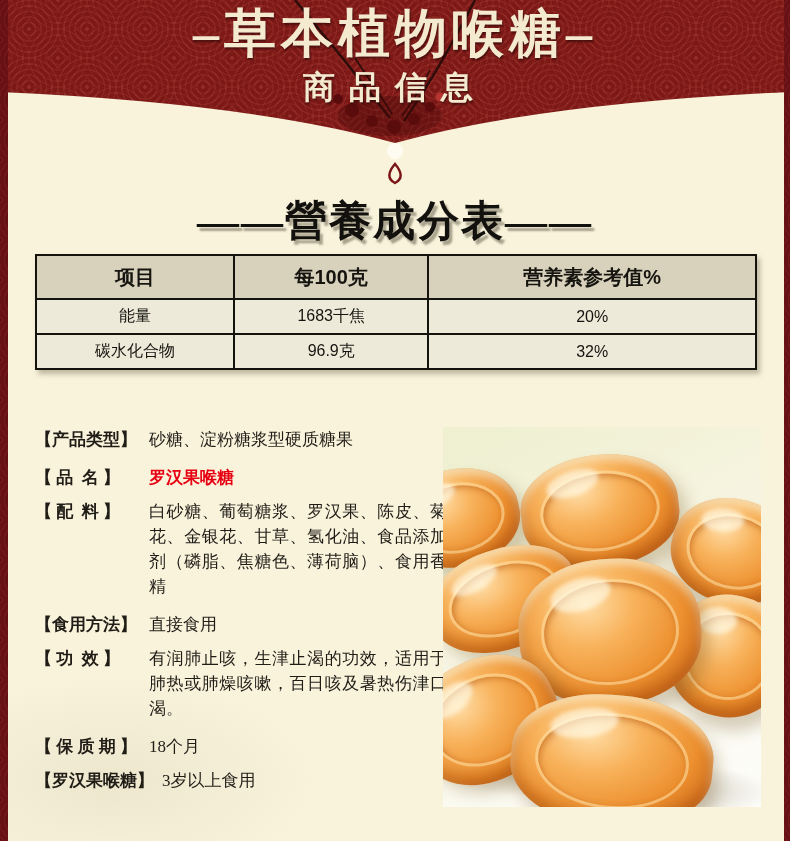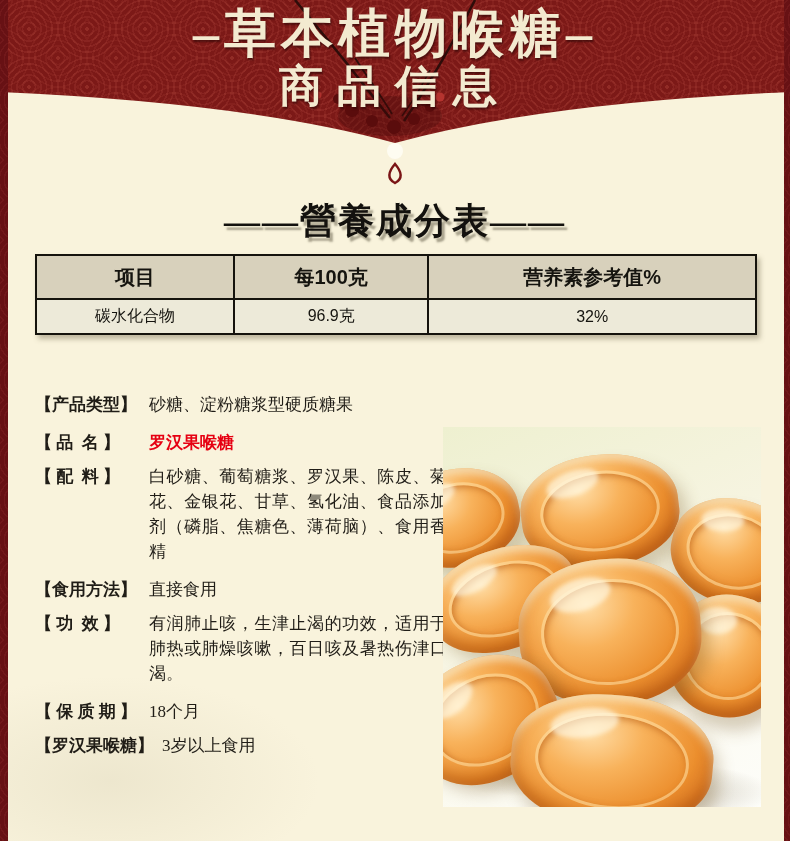--- a/index.html
+++ b/index.html
@@ -23,7 +23,7 @@
   .hero-titles{position:absolute;top:0;left:0;right:0;text-align:center;z-index:3;}
   .hero-title{margin:8px 0 0;font-size:52px;line-height:52px;font-weight:bold;
     color:#f3ead0;letter-spacing:5px;text-shadow:1px 2px 2px rgba(40,5,5,0.6);}
-  .hero-subtitle{margin:2px 0 0;font-size:44px;line-height:50px;font-weight:bold;
+  .hero-subtitle{margin:2px 0 0;font-size:32px;line-height:50px;font-weight:bold;
     color:#f3ead0;letter-spacing:14px;text-shadow:1px 2px 2px rgba(40,5,5,0.6);}
 
   

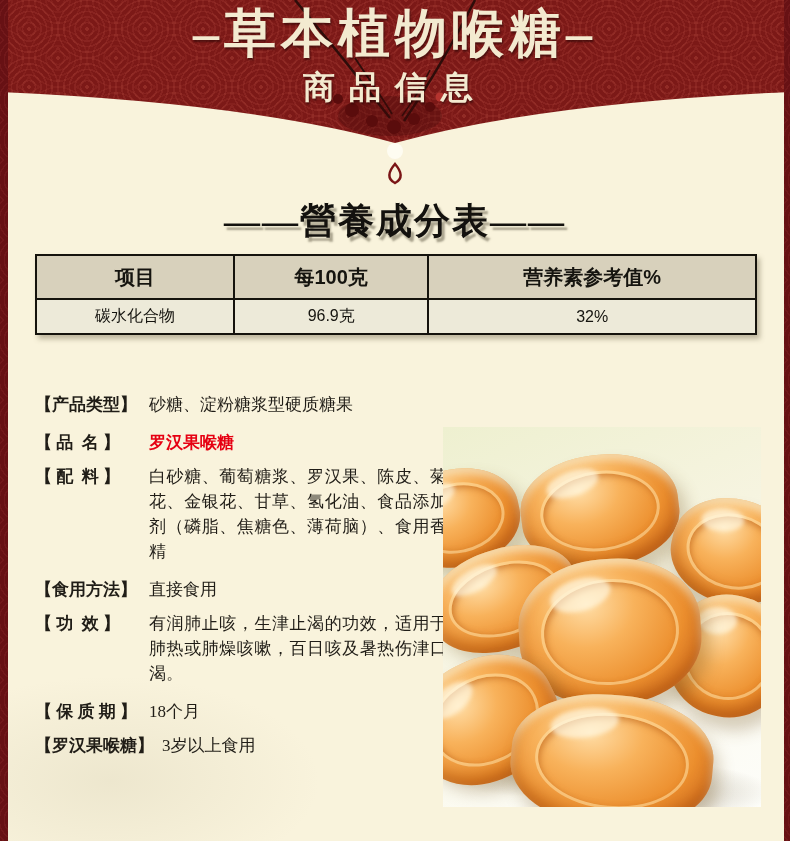--- a/index.html
+++ b/index.html
@@ -29,7 +29,7 @@
   
   .nutrition{position:relative;z-index:2;}
   .nutrition-title{margin:2px 0 0;height:58px;line-height:58px;text-align:center;
-    font-size:36px;font-weight:bold;color:#13110e;letter-spacing:2px;
+    font-size:42px;font-weight:bold;color:#13110e;letter-spacing:2px;
     text-shadow:3px 4px 2px rgba(140,133,112,0.75);}
   table.nutrition-table{width:722px;margin:4px 0 0 35px;border-collapse:collapse;
     font-family:"Liberation Sans","DejaVu Sans",sans-serif;color:#15140f;

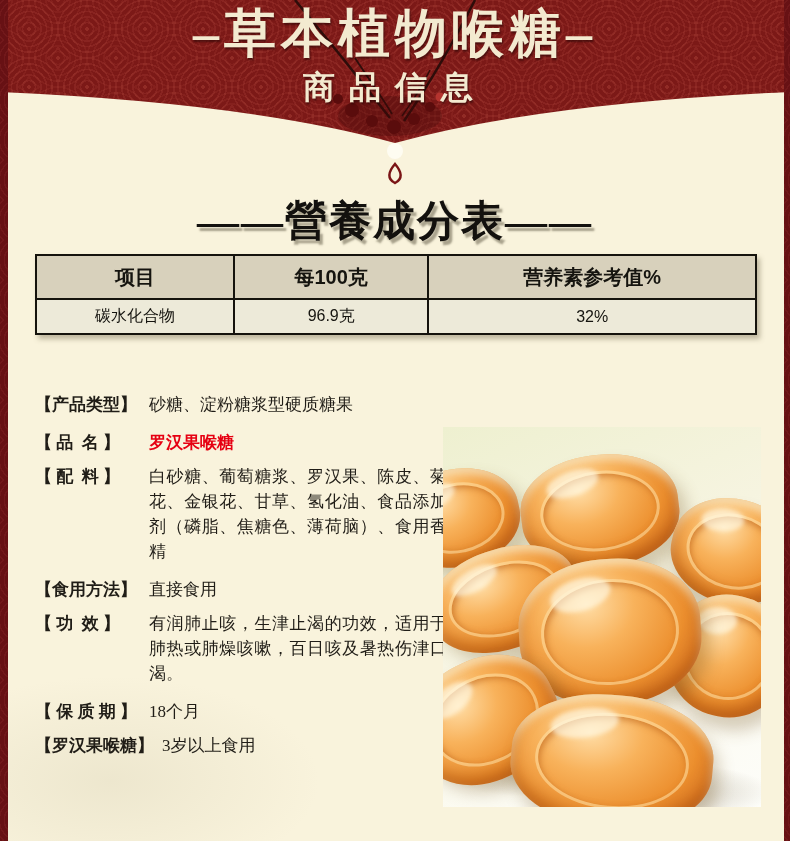--- a/index.html
+++ b/index.html
@@ -122,6 +122,11 @@
       </thead>
       <tbody>
         <tr>
+          <td>能量</td>
+          <td>1683千焦</td>
+          <td>20%</td>
+        </tr>
+        <tr>
           <td>碳水化合物</td>
           <td>96.9克</td>
           <td>32%</td>

